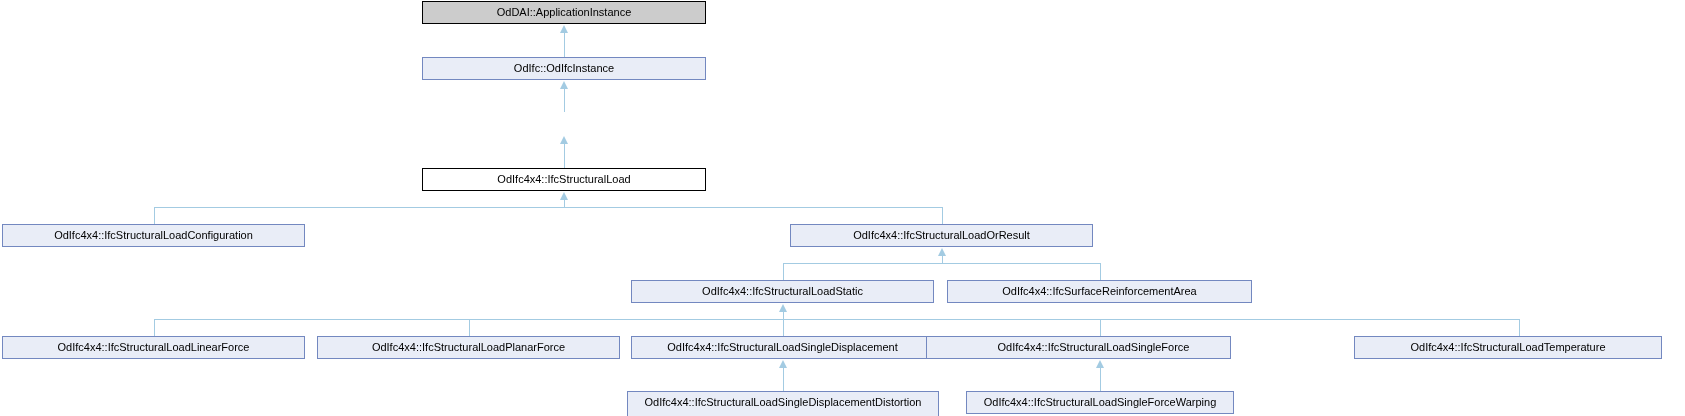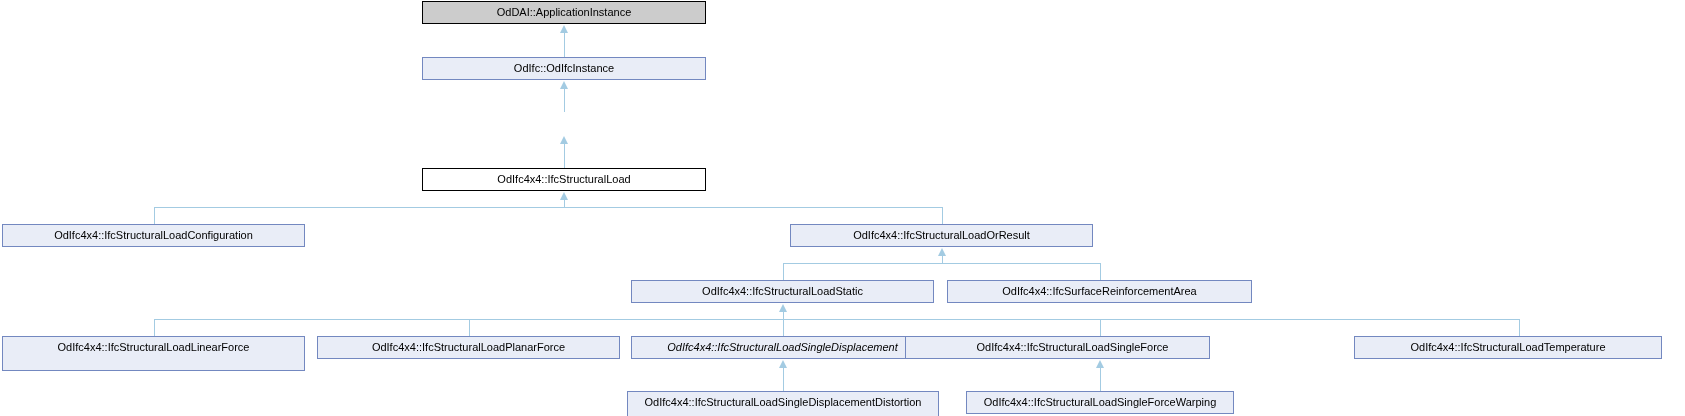--- a/index.html
+++ b/index.html
@@ -100,7 +100,7 @@
     <div class="node link" style="left: 790px; top: 224px; width: 303px; height: 23px;">OdIfc4x4::IfcStructuralLoadOrResult</div>
     <div class="node link" style="left: 631px; top: 280px; width: 303px; height: 23px;">OdIfc4x4::IfcStructuralLoadStatic</div>
     <div class="node link" style="left: 947px; top: 280px; width: 305px; height: 23px;">OdIfc4x4::IfcSurfaceReinforcementArea</div>
-    <div class="node link" style="left: 2px; top: 336px; width: 303px; height: 35px;">OdIfc4x4::IfcStructuralLoadLinearForce</div>
+    <div class="node link" style="left: 2px; top: 336px; width: 303px; height: 23px;">OdIfc4x4::IfcStructuralLoadLinearForce</div>
     <div class="node link" style="left: 317px; top: 336px; width: 303px; height: 23px;">OdIfc4x4::IfcStructuralLoadPlanarForce</div>
     <div class="node link" style="left: 631px; top: 336px; width: 303px; height: 23px; font-style: italic;">OdIfc4x4::IfcStructuralLoadSingleDisplacement</div>
     <div class="node link" style="left: 905px; top: 336px; width: 305px; height: 23px; padding-left: 30px;">OdIfc4x4::IfcStructuralLoadSingleForce</div>

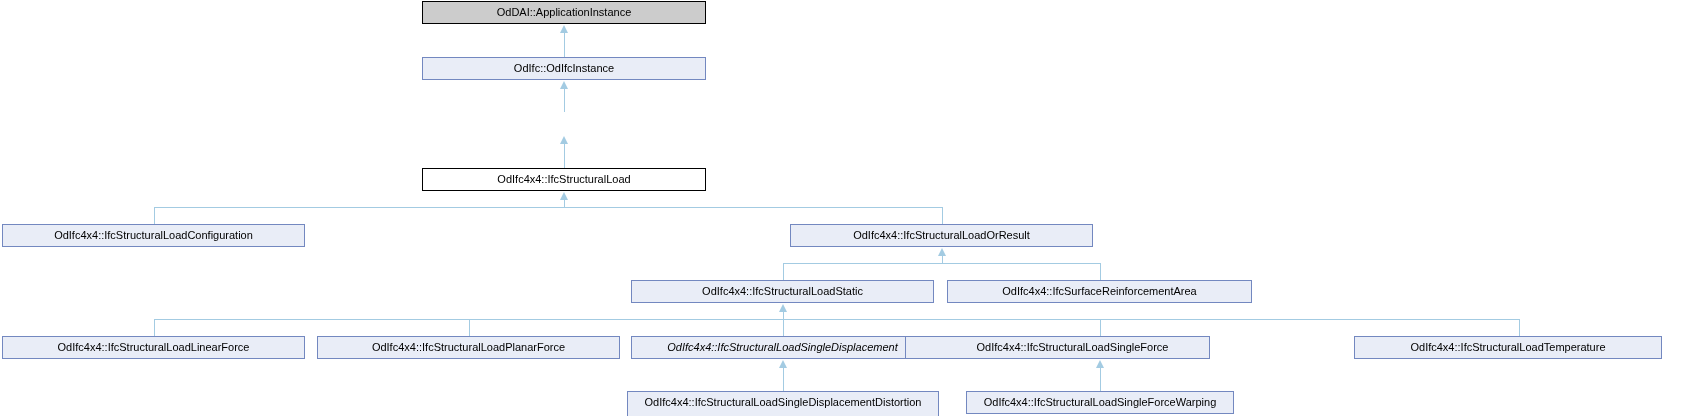--- a/index.html
+++ b/index.html
@@ -102,7 +102,7 @@
     <div class="node link" style="left: 947px; top: 280px; width: 305px; height: 23px;">OdIfc4x4::IfcSurfaceReinforcementArea</div>
     <div class="node link" style="left: 2px; top: 336px; width: 303px; height: 23px;">OdIfc4x4::IfcStructuralLoadLinearForce</div>
     <div class="node link" style="left: 317px; top: 336px; width: 303px; height: 23px;">OdIfc4x4::IfcStructuralLoadPlanarForce</div>
-    <div class="node link" style="left: 631px; top: 336px; width: 303px; height: 23px; font-style: italic;">OdIfc4x4::IfcStructuralLoadSingleDisplacement</div>
+    <div class="node link" style="left: 631px; top: 336px; width: 303px; height: 23px;">OdIfc4x4::IfcStructuralLoadSingleDisplacement</div>
     <div class="node link" style="left: 905px; top: 336px; width: 305px; height: 23px; padding-left: 30px;">OdIfc4x4::IfcStructuralLoadSingleForce</div>
     <div class="node link" style="left: 1354px; top: 336px; width: 308px; height: 23px;">OdIfc4x4::IfcStructuralLoadTemperature</div>
     <div class="node link" style="left: 627px; top: 391px; width: 312px; height: 37px;">OdIfc4x4::IfcStructuralLoadSingleDisplacementDistortion</div>

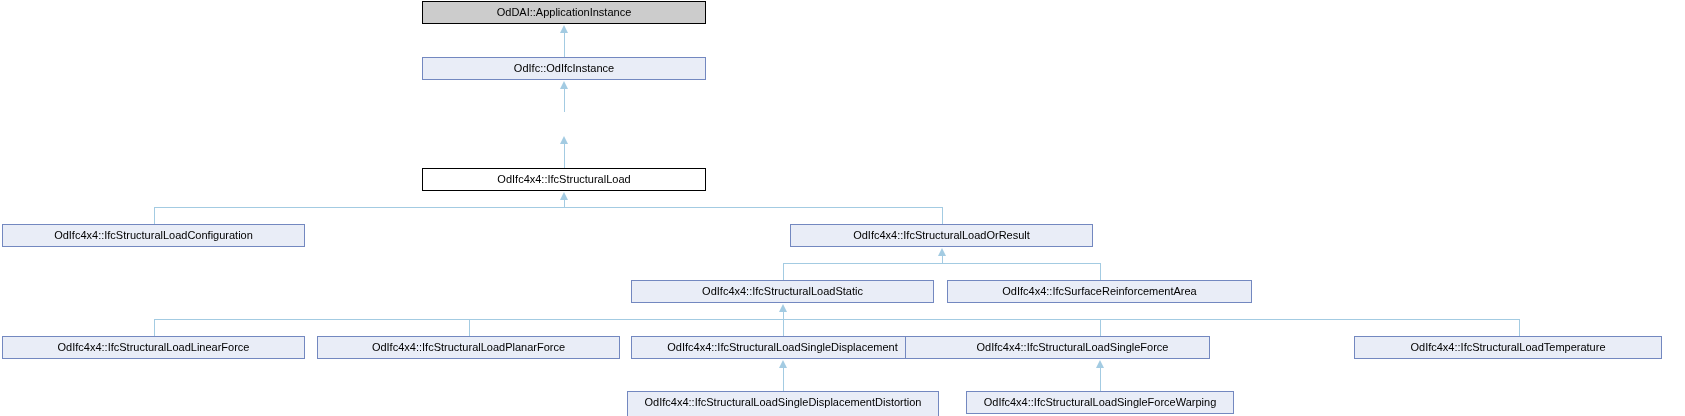--- a/index.html
+++ b/index.html
@@ -103,7 +103,7 @@
     <div class="node link" style="left: 2px; top: 336px; width: 303px; height: 23px;">OdIfc4x4::IfcStructuralLoadLinearForce</div>
     <div class="node link" style="left: 317px; top: 336px; width: 303px; height: 23px;">OdIfc4x4::IfcStructuralLoadPlanarForce</div>
     <div class="node link" style="left: 631px; top: 336px; width: 303px; height: 23px;">OdIfc4x4::IfcStructuralLoadSingleDisplacement</div>
-    <div class="node link" style="left: 905px; top: 336px; width: 305px; height: 23px; padding-left: 30px;">OdIfc4x4::IfcStructuralLoadSingleForce</div>
+    <div class="node link" style="left: 926px; top: 336px; width: 305px; height: 23px; padding-left: 30px;">OdIfc4x4::IfcStructuralLoadSingleForce</div>
     <div class="node link" style="left: 1354px; top: 336px; width: 308px; height: 23px;">OdIfc4x4::IfcStructuralLoadTemperature</div>
     <div class="node link" style="left: 627px; top: 391px; width: 312px; height: 37px;">OdIfc4x4::IfcStructuralLoadSingleDisplacementDistortion</div>
     <div class="node link" style="left: 966px; top: 391px; width: 268px; height: 23px;">OdIfc4x4::IfcStructuralLoadSingleForceWarping</div>

